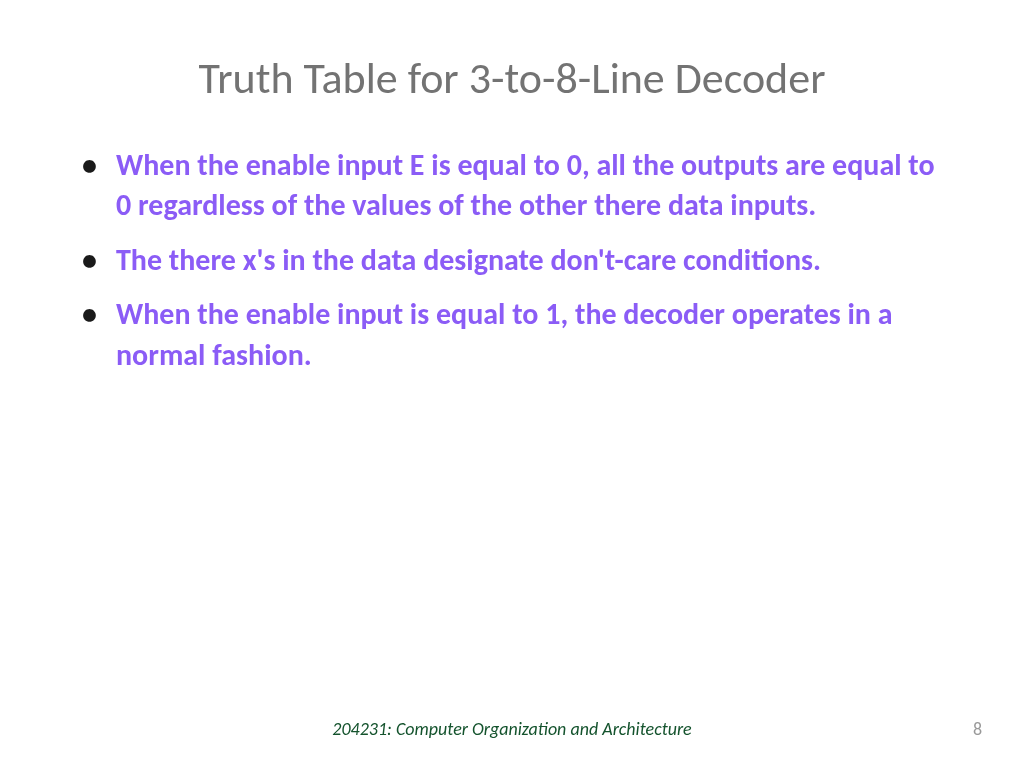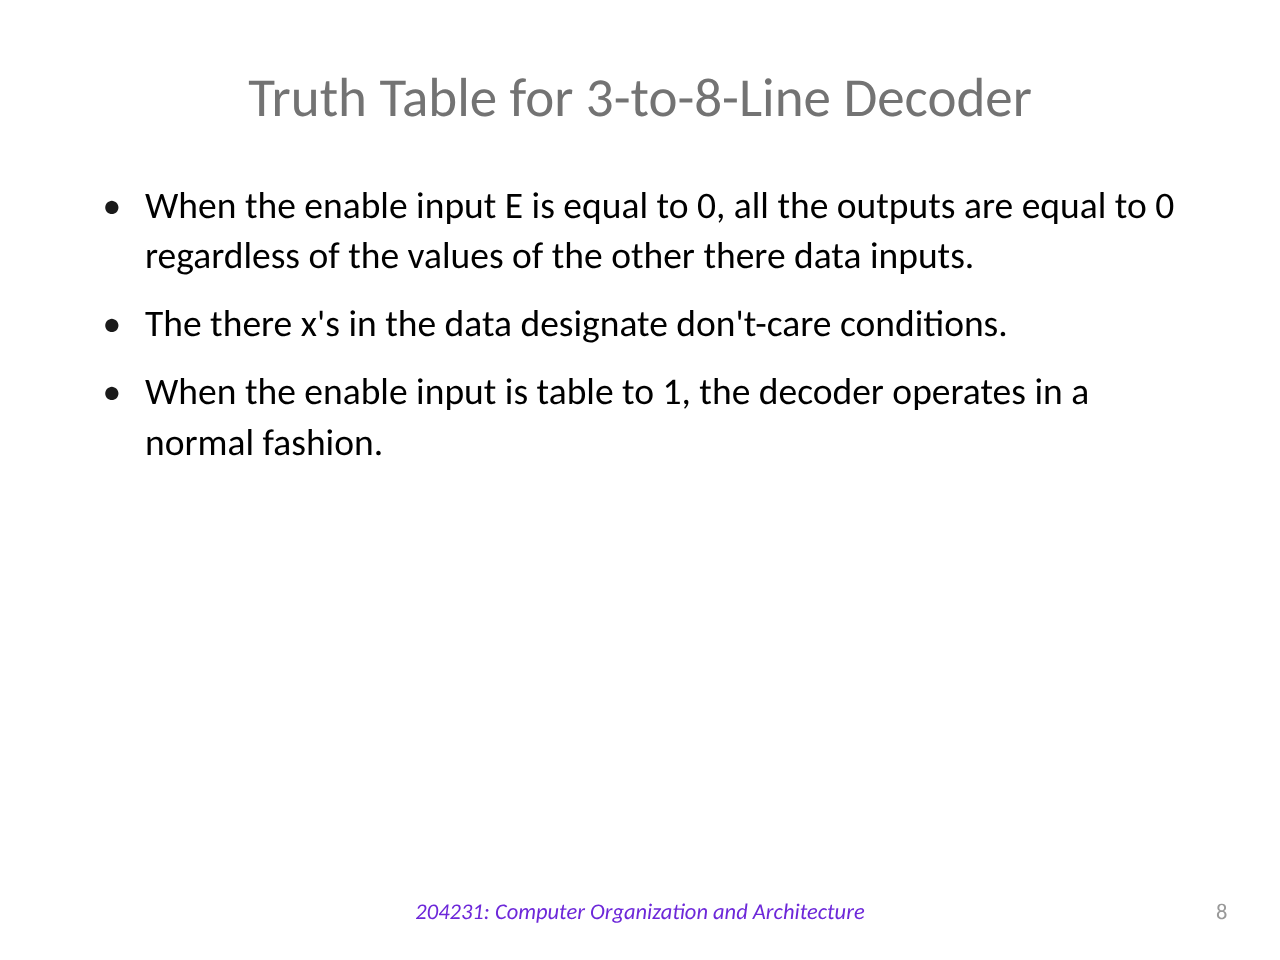--- a/index.html
+++ b/index.html
@@ -40,10 +40,10 @@
     .bullet-item {
       position: relative;
       font-size: 30px;
-      color: #000000;
+      color: #8b5cf6;
       line-height: 1.35;
       margin-bottom: 14px;
-      font-weight: 400;
+      font-weight: 700;
     }
     .bullet-item::before {
       content: "•";

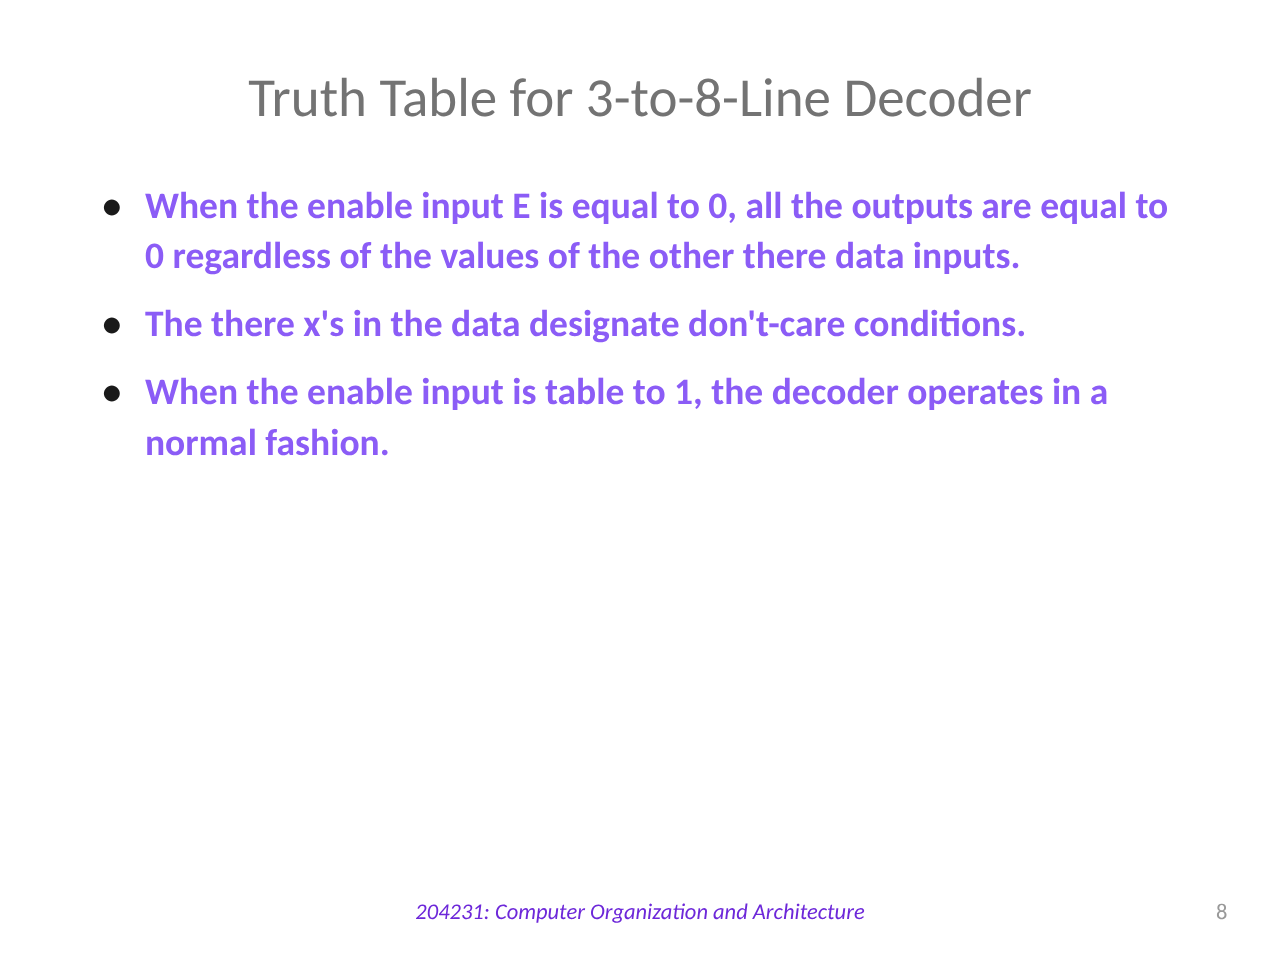--- a/index.html
+++ b/index.html
@@ -87,7 +87,7 @@
     <ul class="bullet-list">
       <li class="bullet-item">When the enable input E is equal to 0, all the outputs are equal to 0 regardless of the values of the other there data inputs.</li>
       <li class="bullet-item">The there x's in the data designate don't-care conditions.</li>
-      <li class="bullet-item">When the enable input is table to 1, the decoder operates in a normal fashion.</li>
+      <li class="bullet-item">When the enable input is equal to 1, the decoder operates in a normal fashion.</li>
     </ul>
   </div>
 

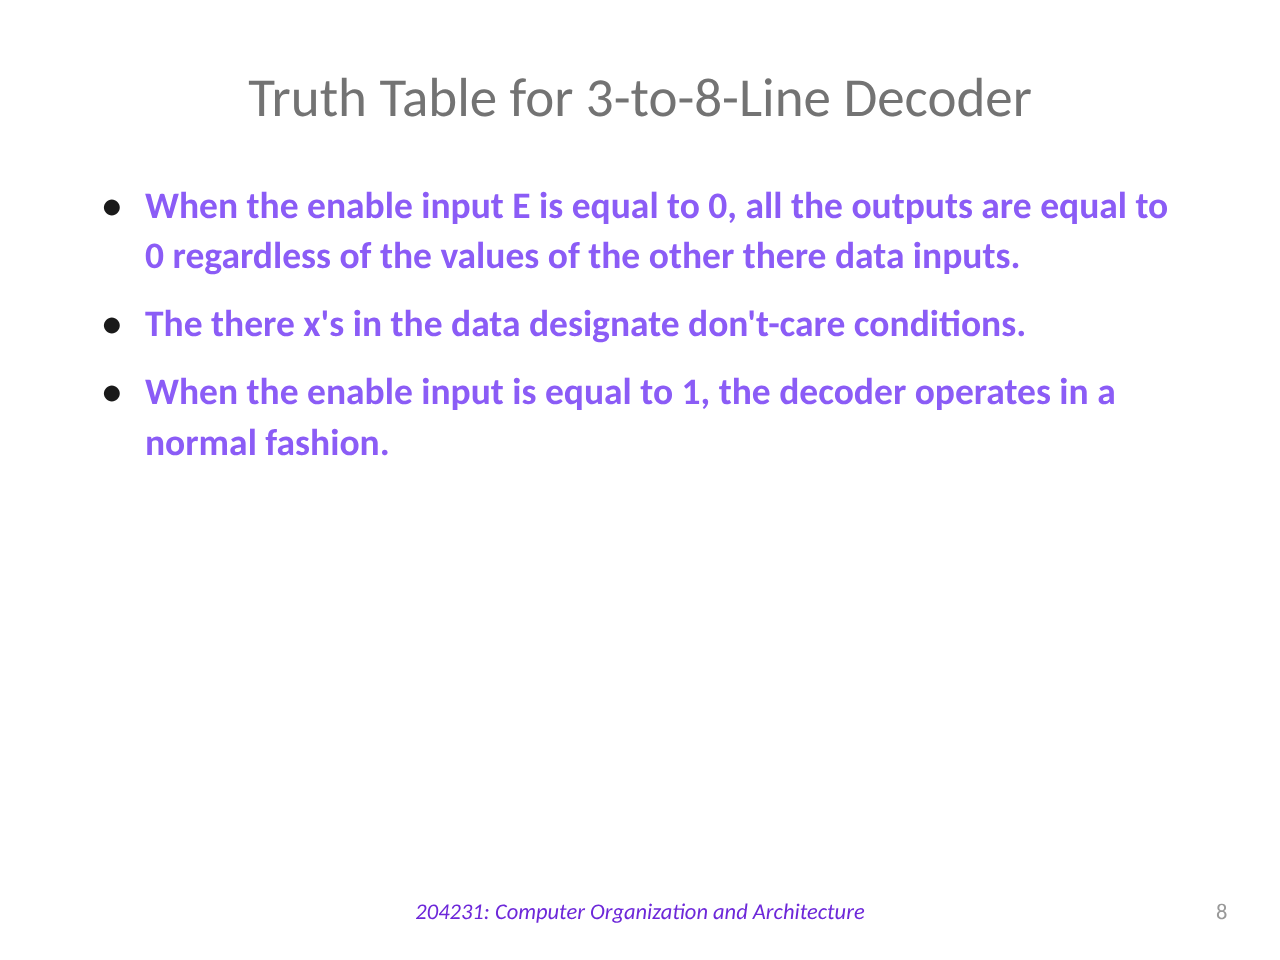--- a/index.html
+++ b/index.html
@@ -66,7 +66,7 @@
     .footer-text {
       font-size: 18px;
       font-style: italic;
-      color: #6d28d9;
+      color: #14532d;
       text-align: center;
     }
     .page-number {

